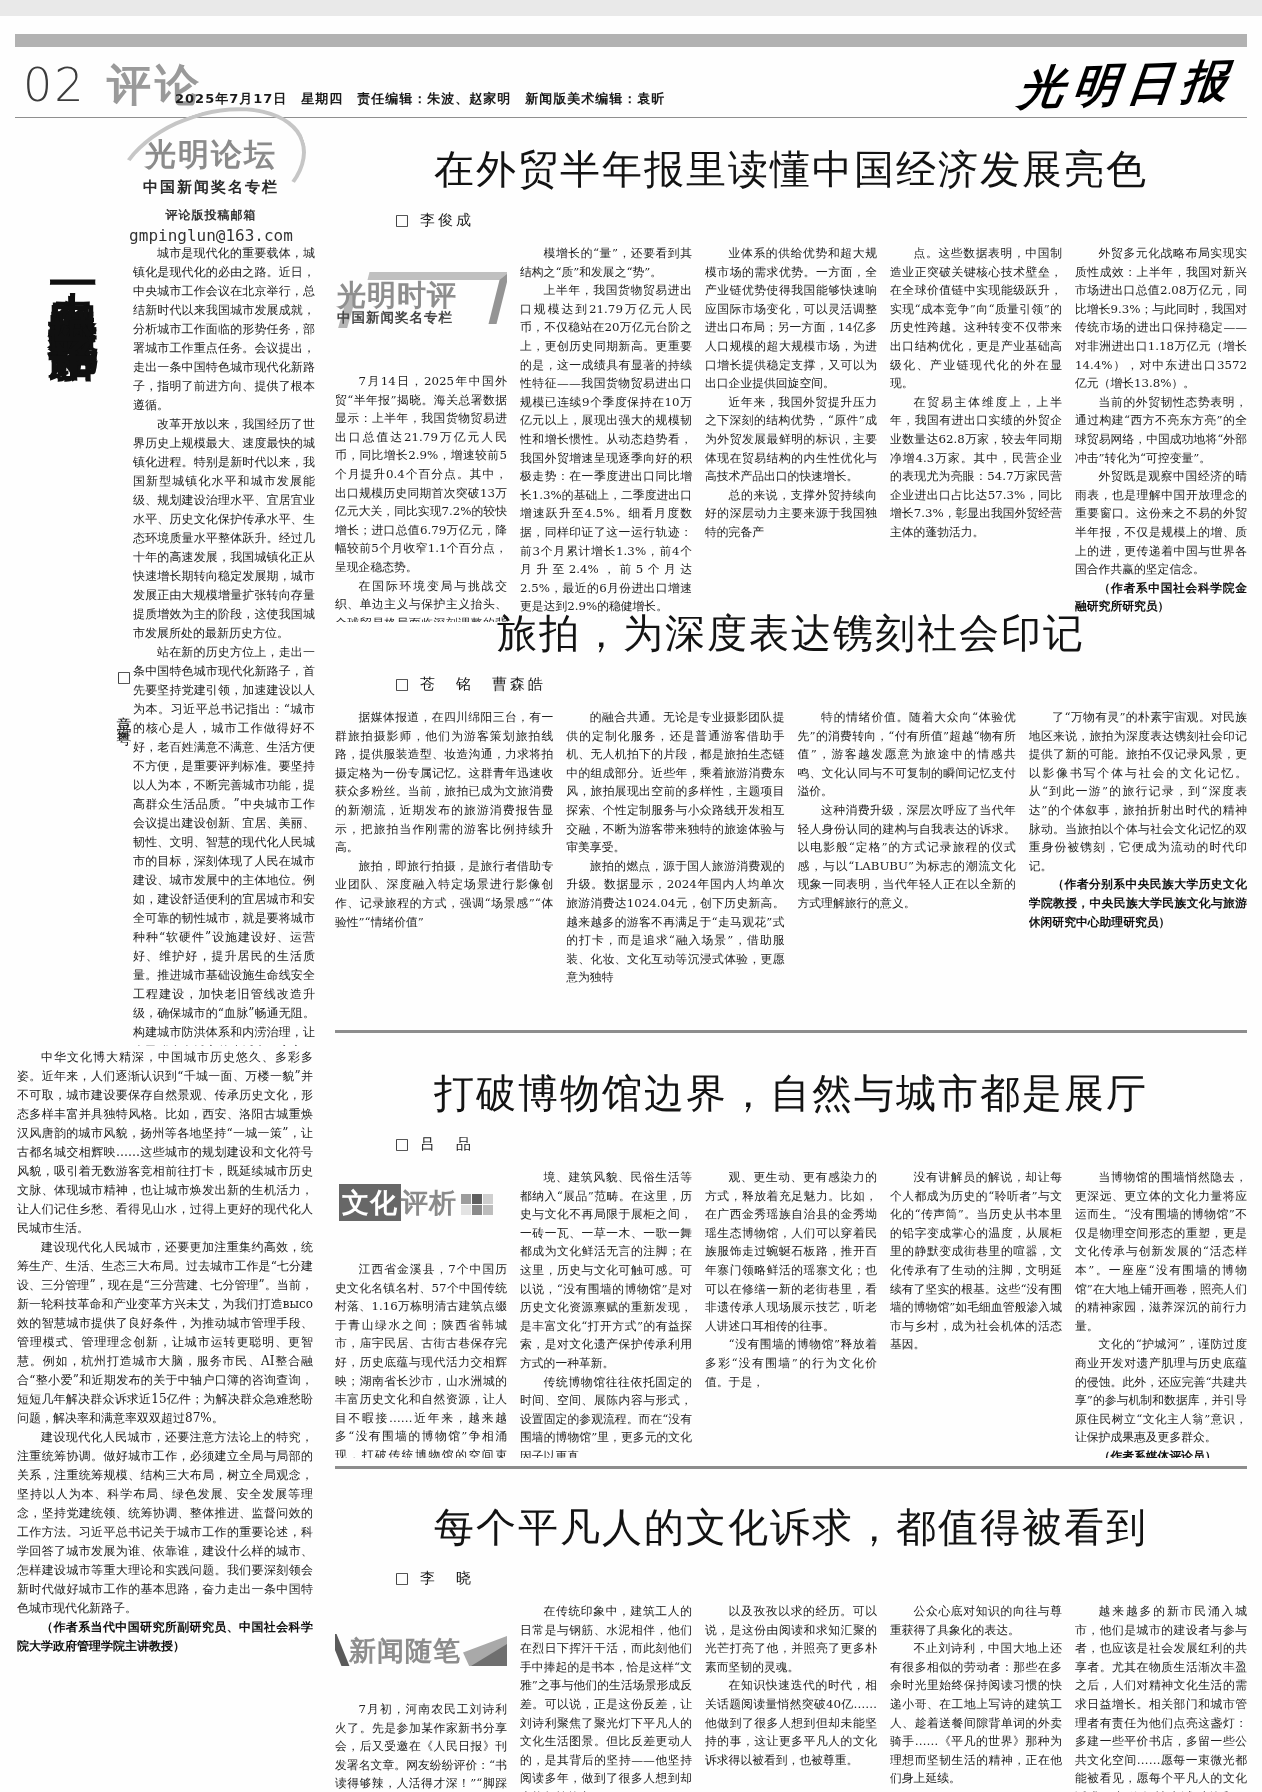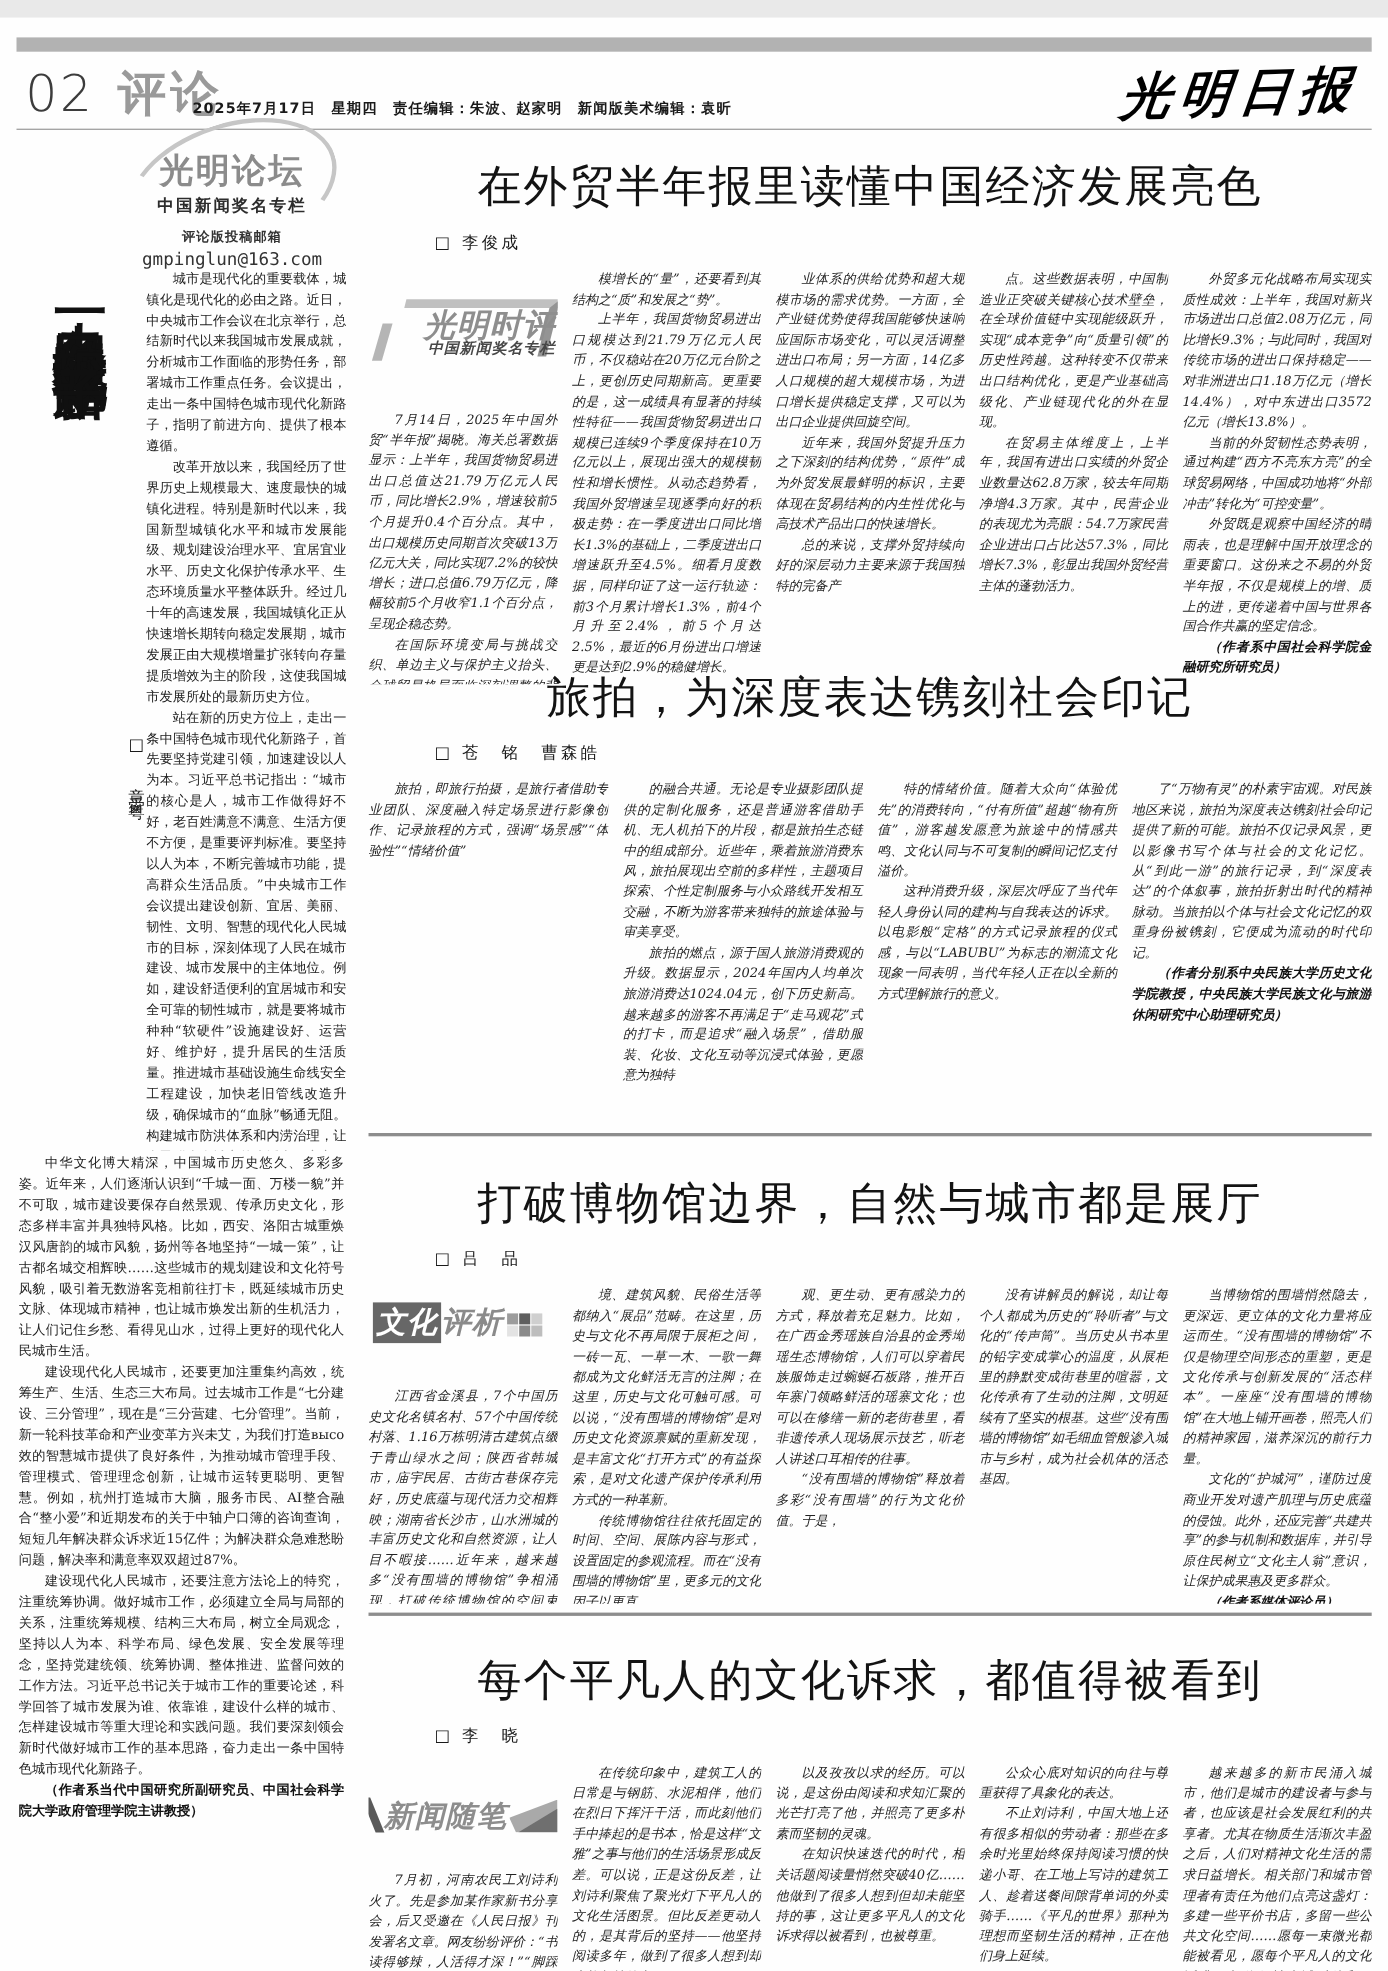--- a/index.html
+++ b/index.html
@@ -48,7 +48,7 @@
   .art h2{margin:0;text-align:center;font-size:40px;font-weight:400;color:#131313;letter-spacing:2px;}
   .byline{font-size:15px;color:#1a1a1a;margin:14px 0 0 60px;letter-spacing:3px;}
   .cols{display:flex;gap:13px;margin-top:14px;overflow:hidden;}
-  .col{flex:1;font-size:11.8px;line-height:18.6px;text-align:justify;overflow:hidden;font-style:italic;}
+  .col{flex:1;font-size:11.8px;line-height:18.6px;text-align:justify;overflow:hidden;}
   .divider{position:absolute;left:0;width:912px;height:3px;background:#8d8d8d;}
   
   .badge-sp{position:relative;margin:28px 2px 14px 2px;text-align:right;height:86px;

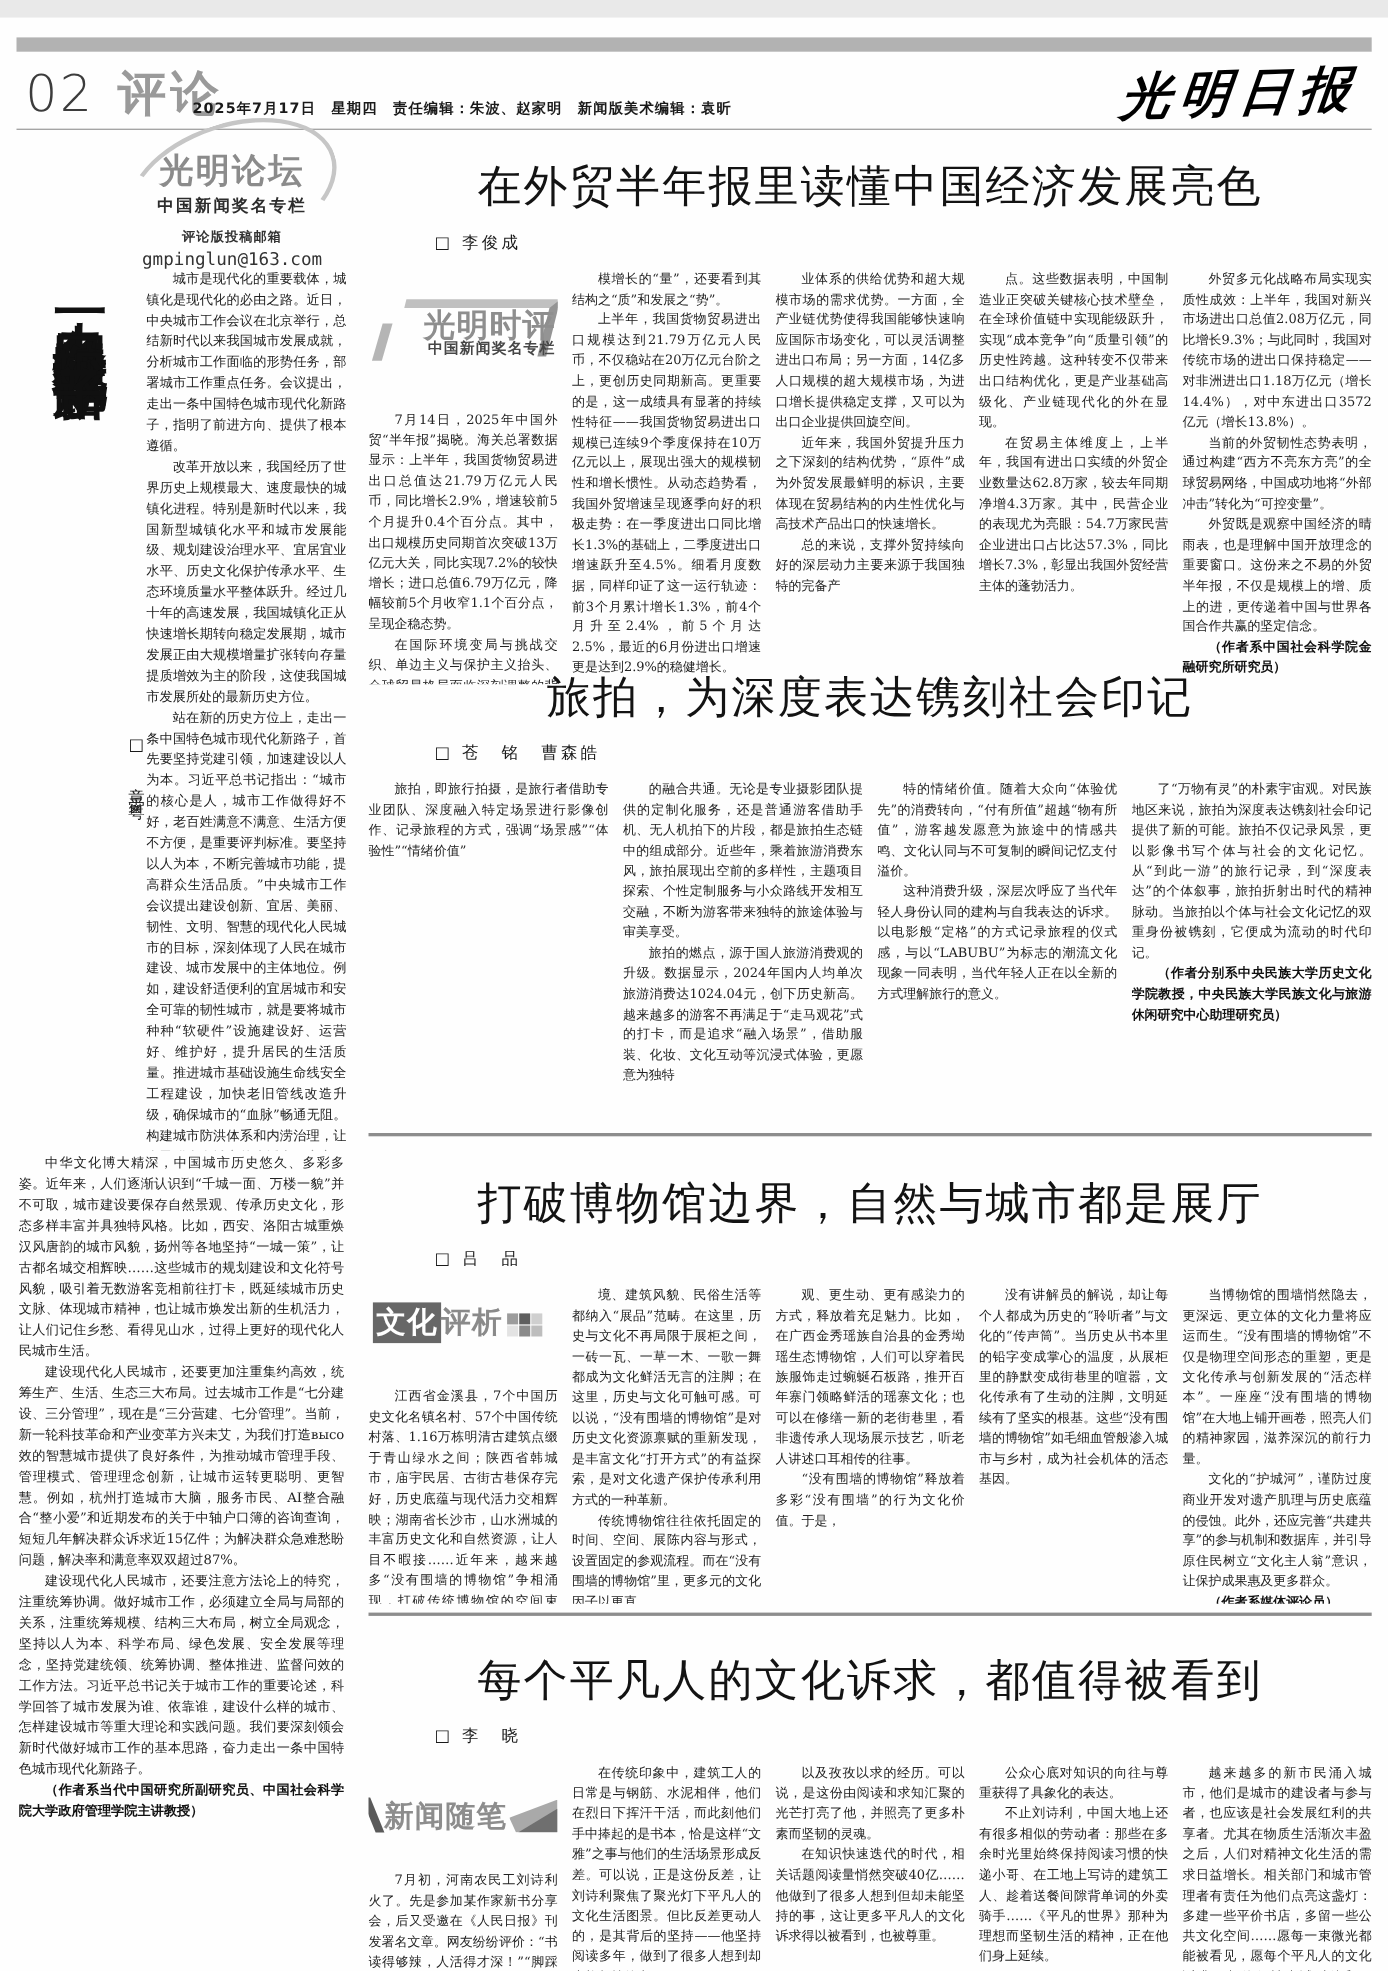--- a/index.html
+++ b/index.html
@@ -51,7 +51,7 @@
   .col{flex:1;font-size:11.8px;line-height:18.6px;text-align:justify;overflow:hidden;}
   .divider{position:absolute;left:0;width:912px;height:3px;background:#8d8d8d;}
   
-  .badge-sp{position:relative;margin:28px 2px 14px 2px;text-align:right;height:86px;
+  .badge-sp{position:relative;margin:28px 2px 14px 2px;text-align:left;height:86px;
             font-family:"DejaVu Sans","Liberation Sans",sans-serif;}
   .bs-frame{position:absolute;top:0;left:26px;right:2px;height:44px;border-top:8px solid #c0c0c0;
             border-right:8px solid #949494;transform:skewX(-14deg);}

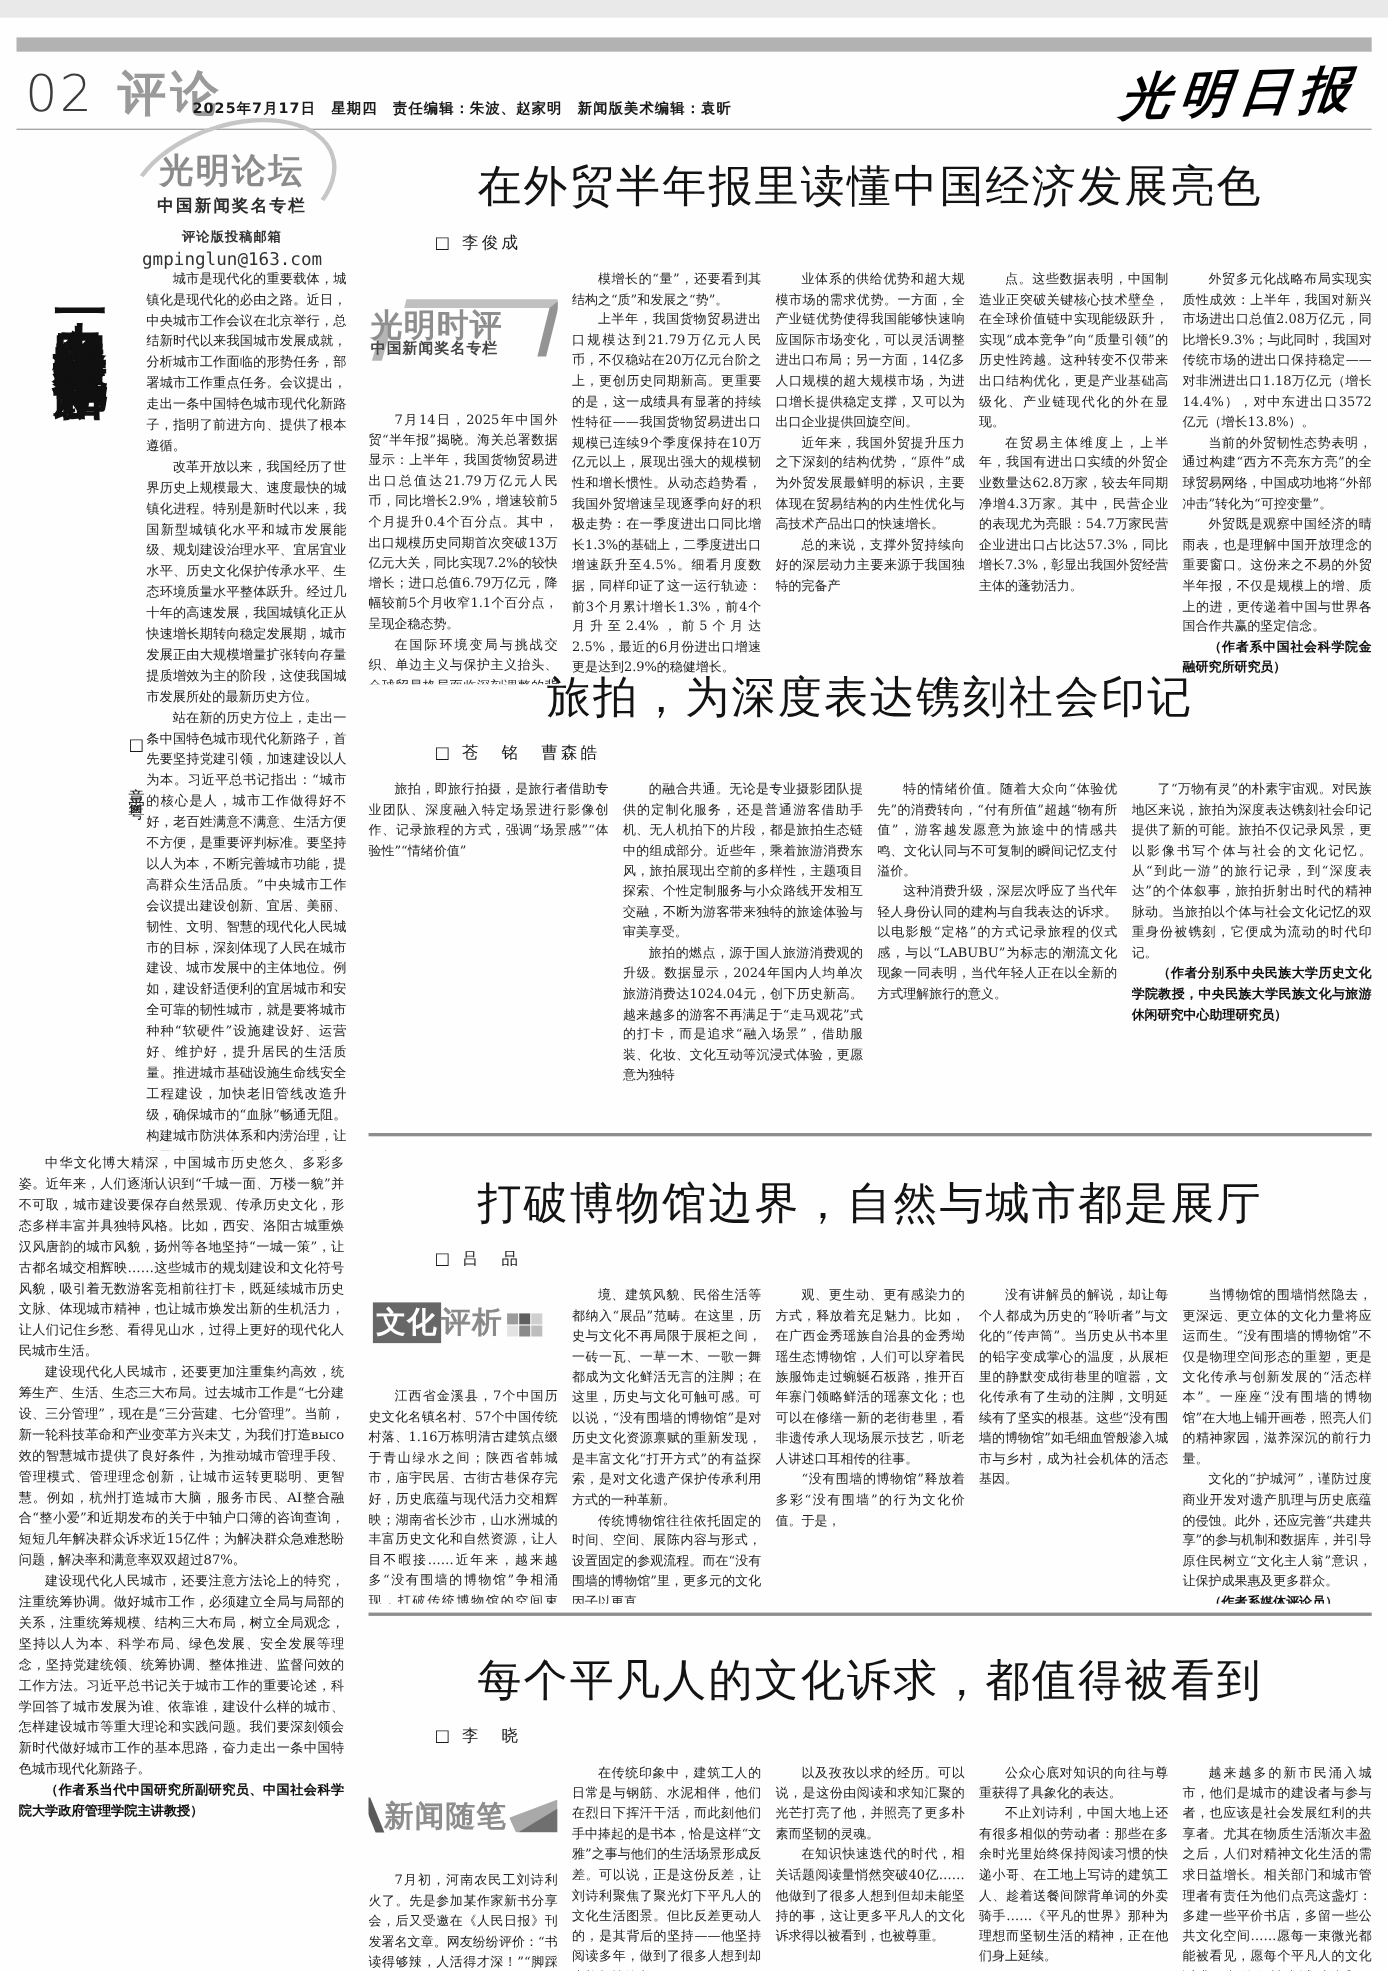--- a/index.html
+++ b/index.html
@@ -157,6 +157,7 @@
       <div class="byline">□ 苍　铭　曹森皓</div>
       <div class="cols" style="height:312px;">
         <div class="col colp">
+            <p>据媒体报道，在四川绵阳三台，有一群旅拍摄影师，他们为游客策划旅拍线路，提供服装造型、妆造沟通，力求将拍摄定格为一份专属记忆。这群青年迅速收获众多粉丝。当前，旅拍已成为文旅消费的新潮流，近期发布的旅游消费报告显示，把旅拍当作刚需的游客比例持续升高。</p>
             <p>旅拍，即旅行拍摄，是旅行者借助专业团队、深度融入特定场景进行影像创作、记录旅程的方式，强调“场景感”“体验性”“情绪价值”</p>
           </div>
         <div class="col colp">

